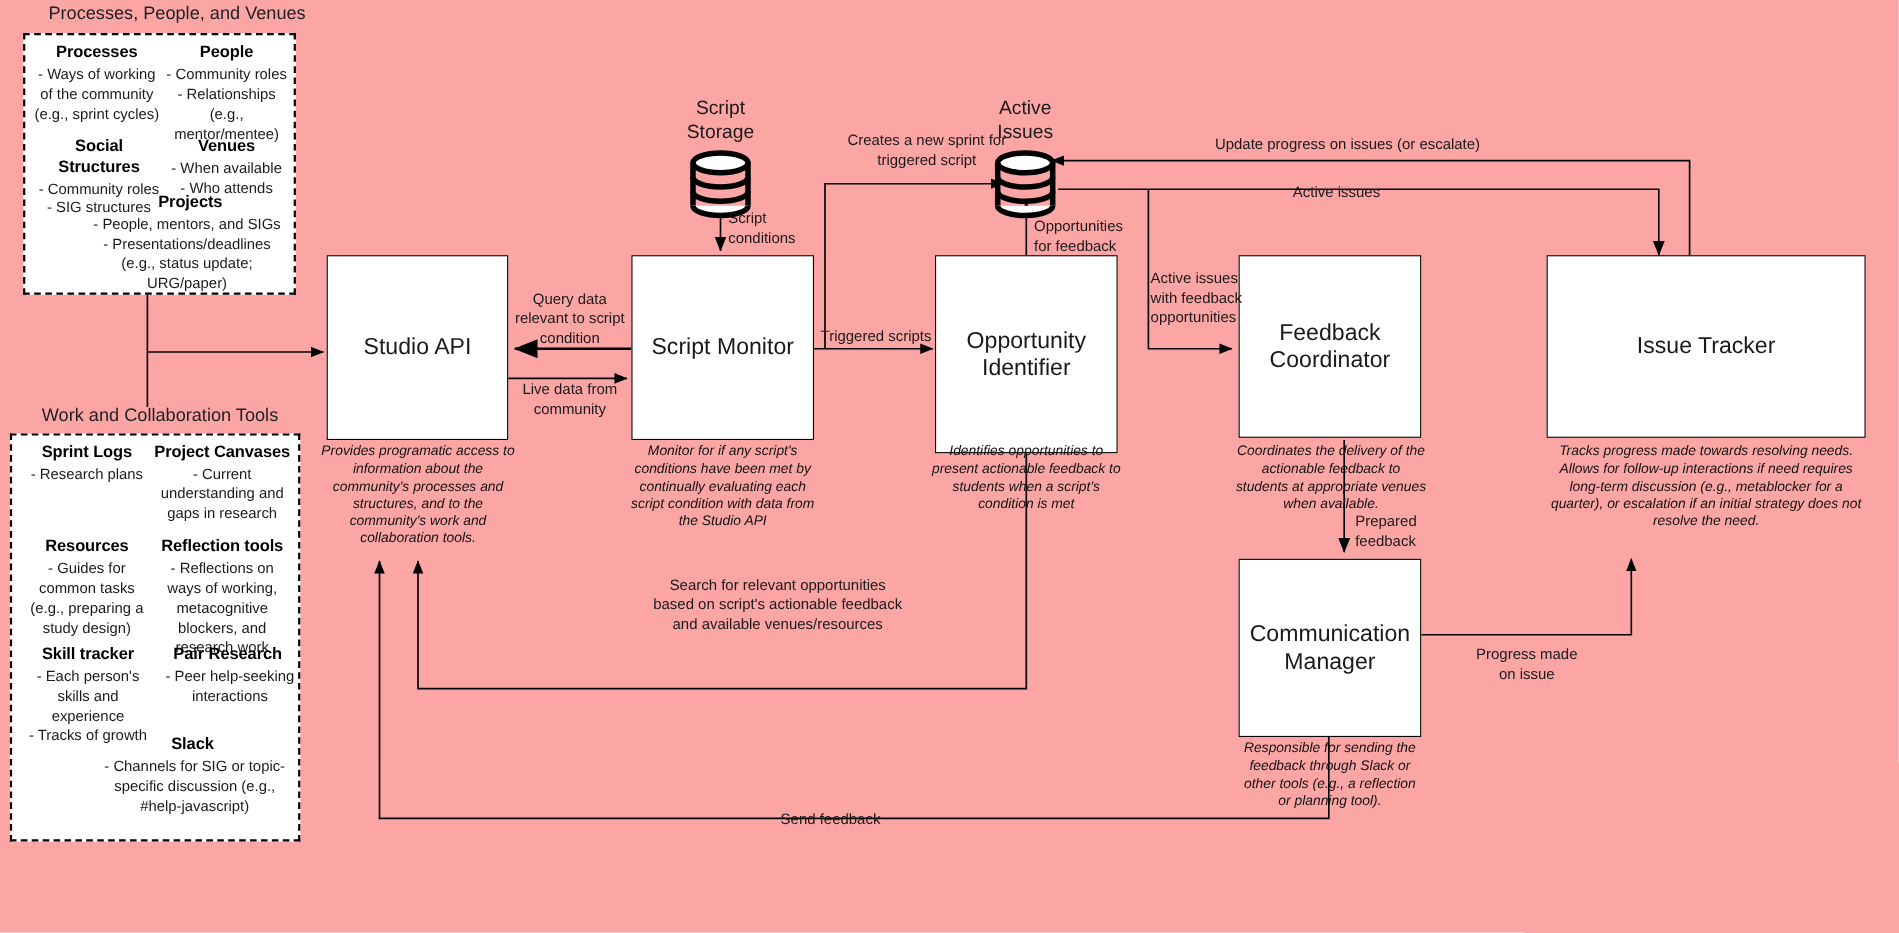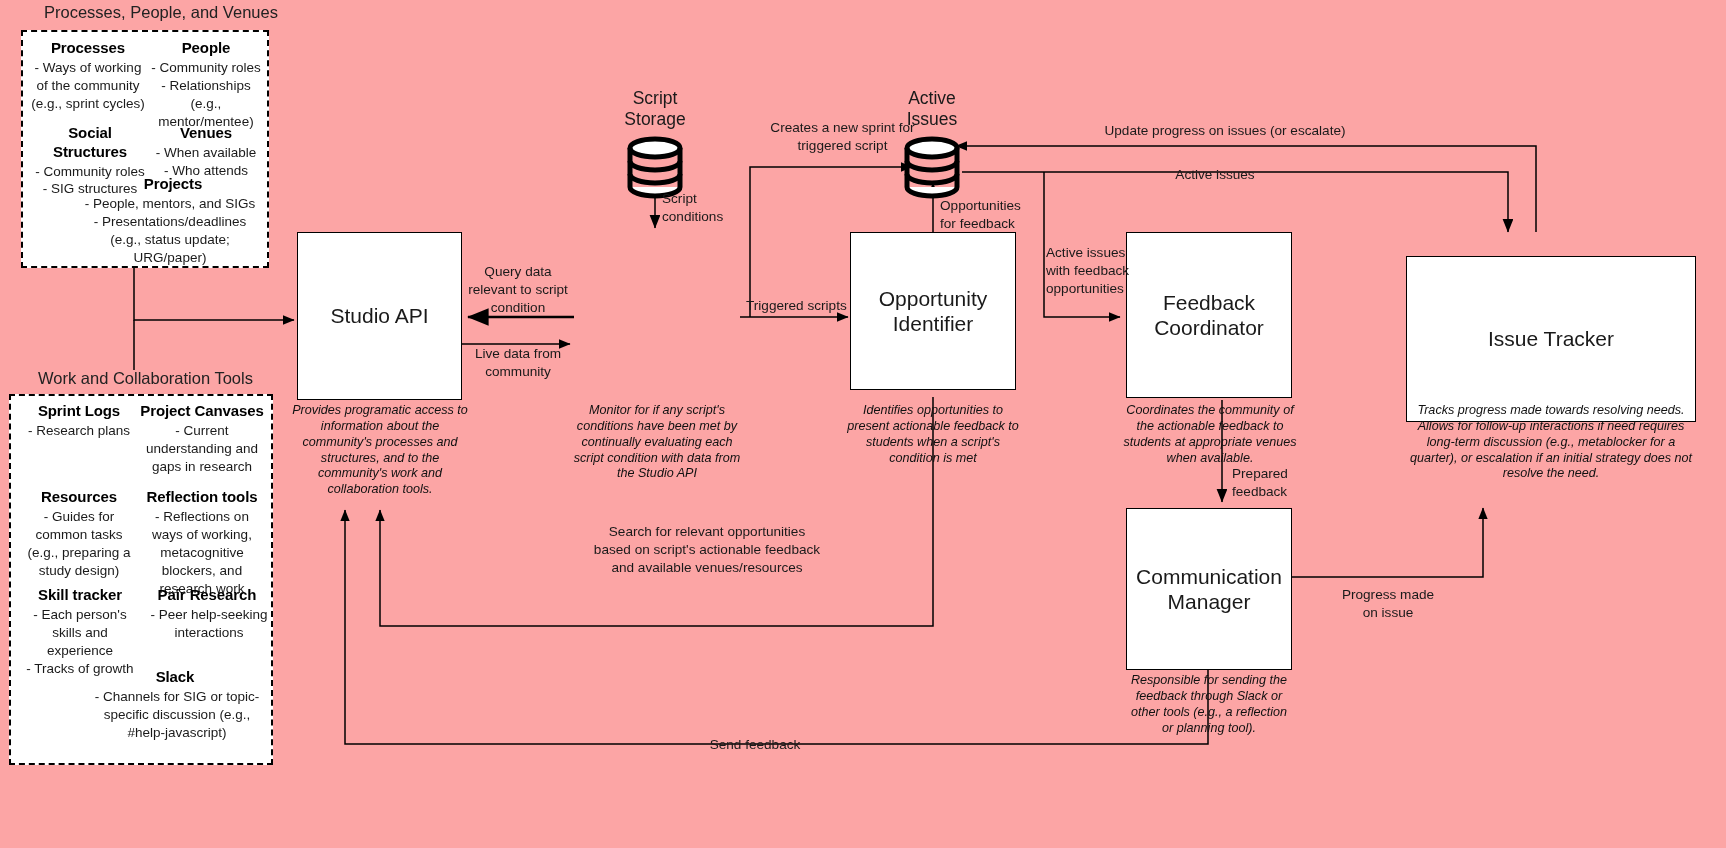--- a/index.html
+++ b/index.html
@@ -242,6 +242,9 @@
   </div>
   <div class="node-desc" style="left:292px;top:403px;width:176px;">Provides programatic access to information about the community's processes and structures, and to the community's work and collaboration tools.</div>
 
+  <div class="node" style="left:574px;top:232px;width:166px;height:168px;">
+    <div class="node-label">Script Monitor</div>
+  </div>
   <div class="node-desc" style="left:568px;top:403px;width:178px;">Monitor for if any script's conditions have been met by continually evaluating each script condition with data from the Studio API</div>
 
   <div class="node" style="left:850px;top:232px;width:166px;height:158px;">

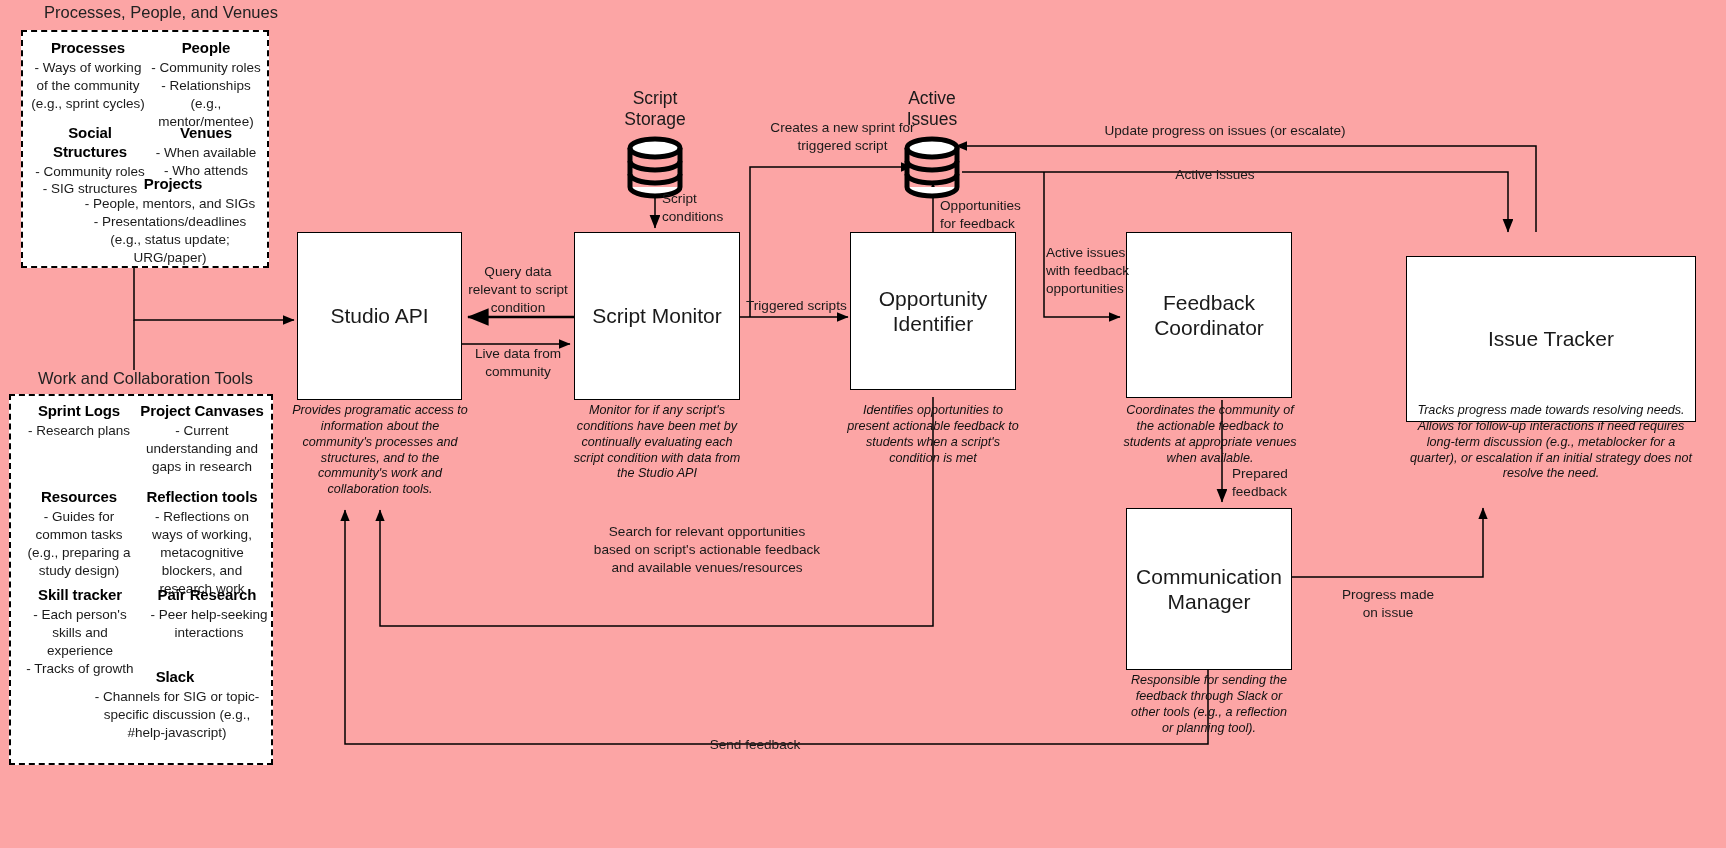--- a/index.html
+++ b/index.html
@@ -247,7 +247,7 @@
   </div>
   <div class="node-desc" style="left:568px;top:403px;width:178px;">Monitor for if any script's conditions have been met by continually evaluating each script condition with data from the Studio API</div>
 
-  <div class="node" style="left:850px;top:232px;width:166px;height:158px;">
+  <div class="node" style="left:850px;top:232px;width:166px;height:180px;">
     <div class="node-label" style="white-space:pre-line;">Opportunity
 Identifier</div>
   </div>

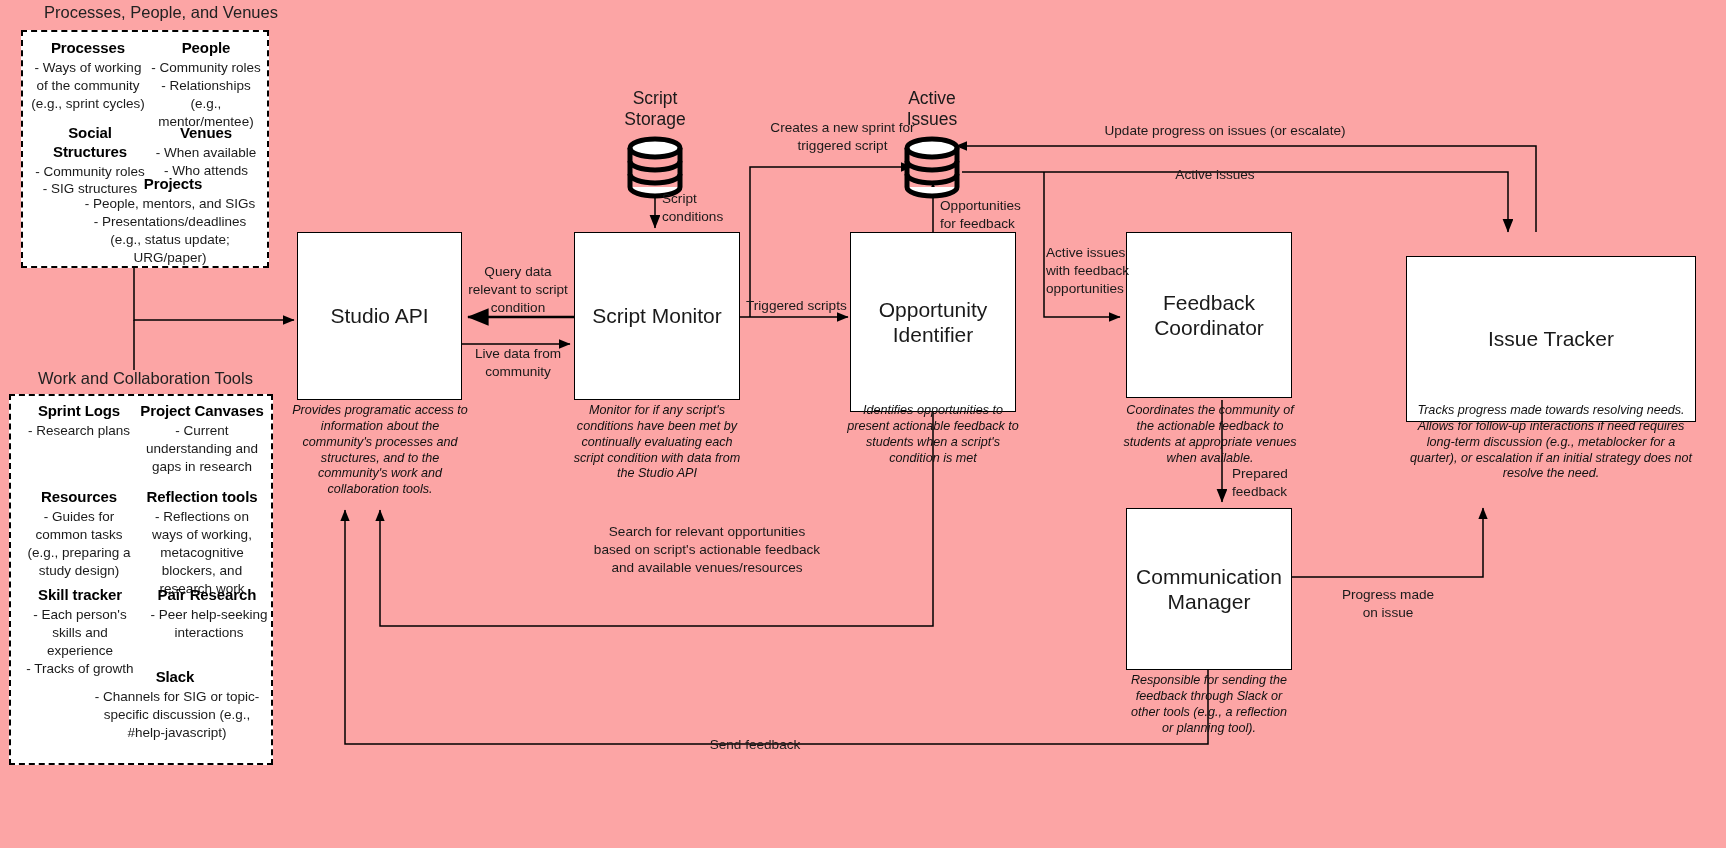--- a/index.html
+++ b/index.html
@@ -259,7 +259,7 @@
   </div>
   <div class="node-desc" style="left:1122px;top:403px;width:176px;">Coordinates the community of the actionable feedback to students at appropriate venues when available.</div>
 
-  <div class="node" style="left:1406px;top:232px;width:290px;height:166px;margin-top:24px;">
+  <div class="node" style="left:1406px;top:232px;width:290px;height:166px;">
     <div class="node-label">Issue Tracker</div>
   </div>
   <div class="node-desc" style="left:1404px;top:403px;width:294px;">Tracks progress made towards resolving needs. Allows for follow-up interactions if need requires long-term discussion (e.g., metablocker for a quarter), or escalation if an initial strategy does not resolve the need.</div>

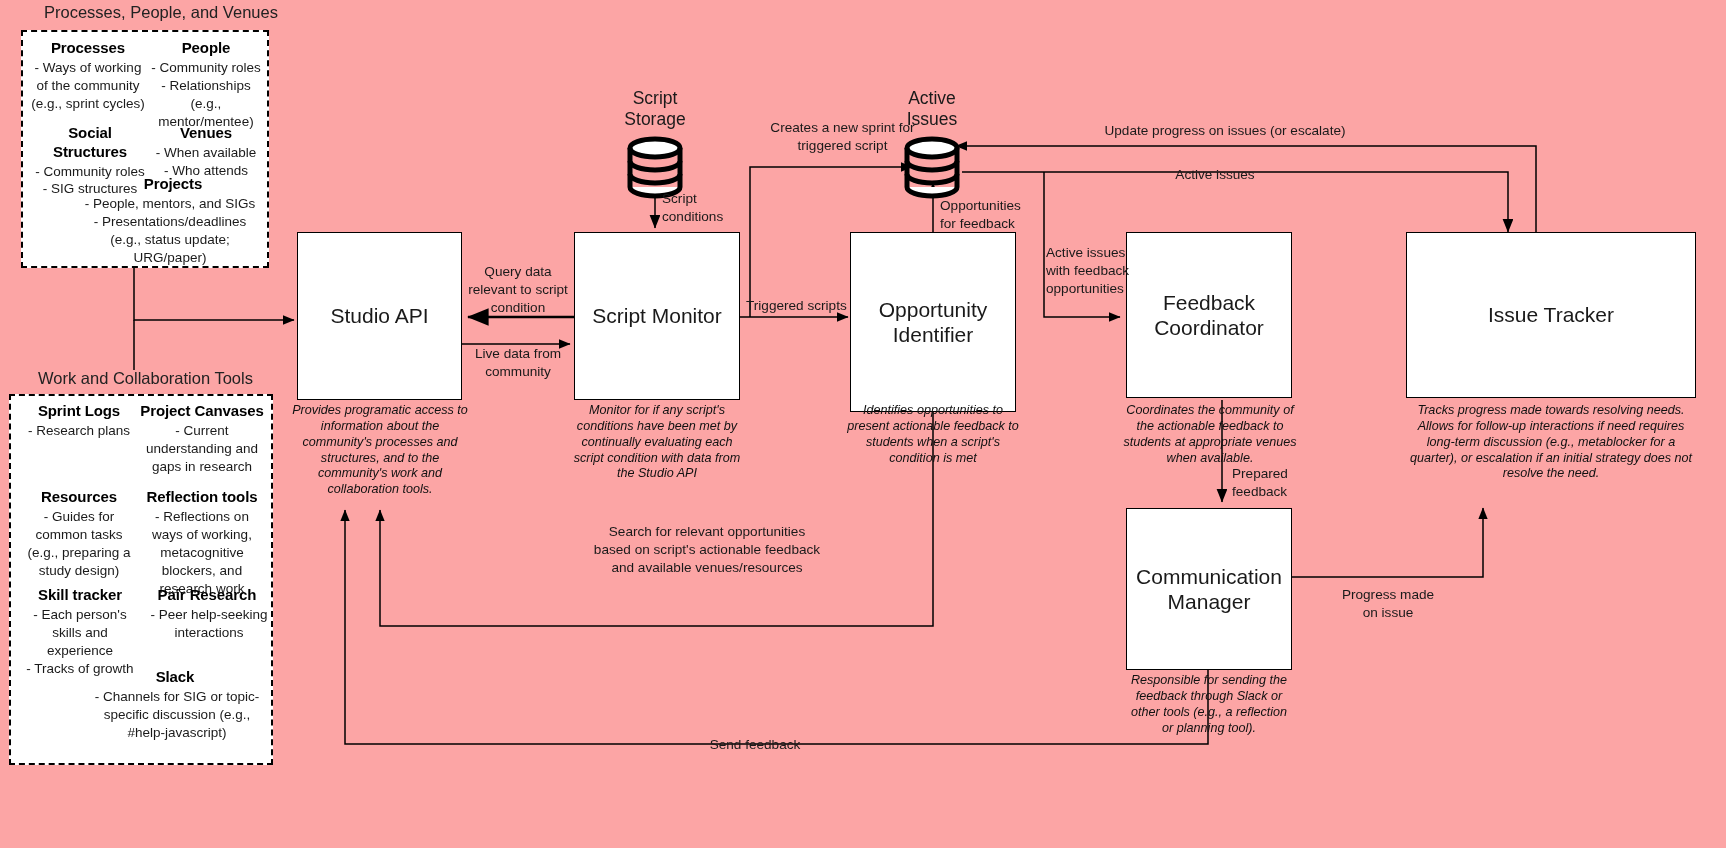--- a/index.html
+++ b/index.html
@@ -257,7 +257,7 @@
     <div class="node-label" style="white-space:pre-line;">Feedback
 Coordinator</div>
   </div>
-  <div class="node-desc" style="left:1122px;top:403px;width:176px;">Coordinates the community of the actionable feedback to students at appropriate venues when available.</div>
+  <div class="node-desc" style="left:1122px;top:403px;width:176px;">Coordinates the delivery of the actionable feedback to students at appropriate venues when available.</div>
 
   <div class="node" style="left:1406px;top:232px;width:290px;height:166px;">
     <div class="node-label">Issue Tracker</div>

